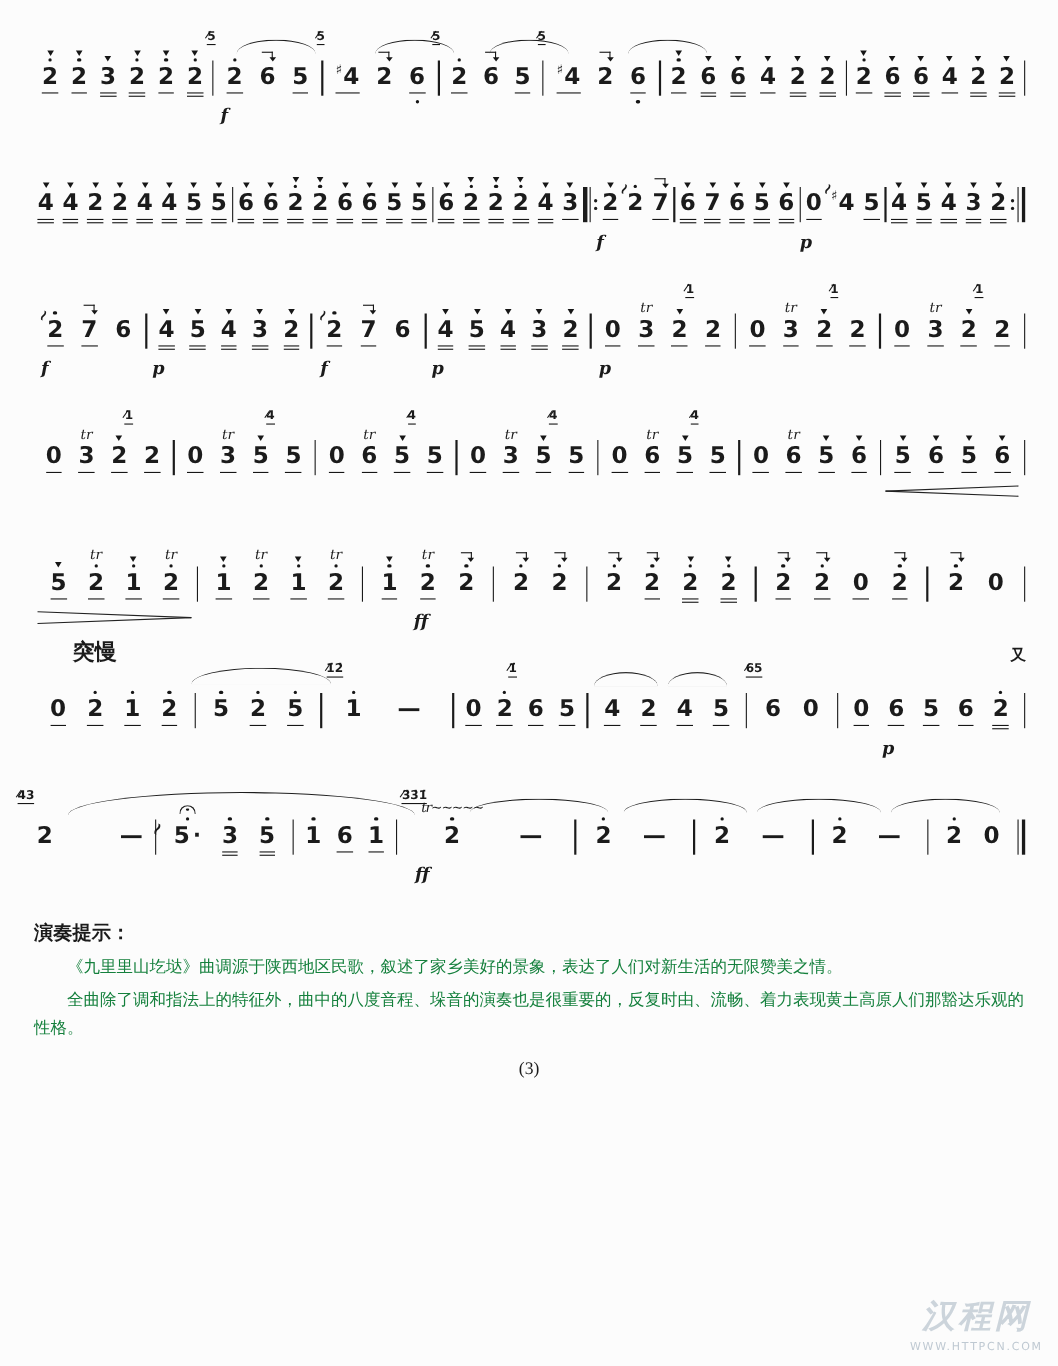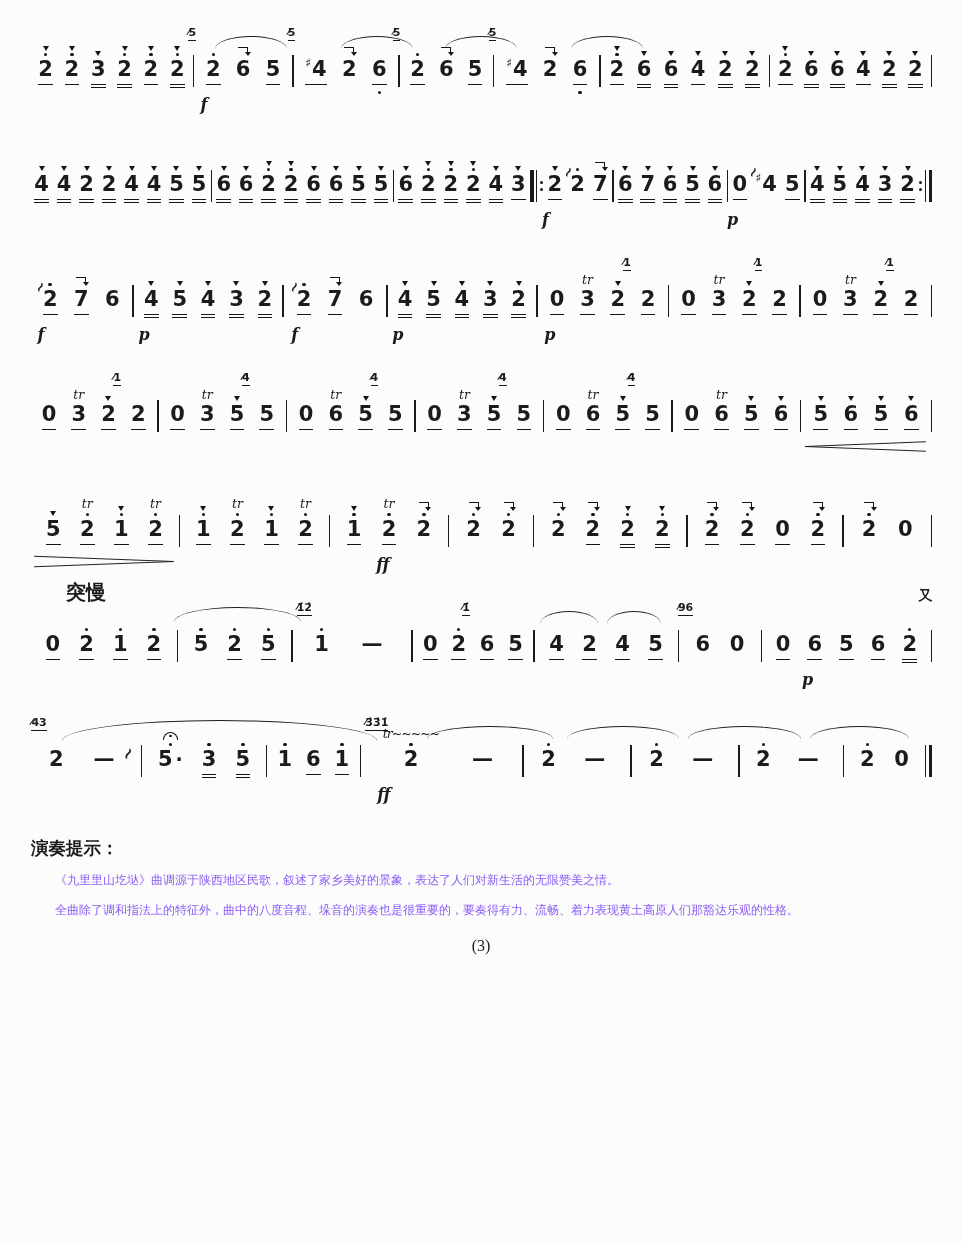--- a/index.html
+++ b/index.html
@@ -2278,7 +2278,7 @@
         <div class="measure" style="flex-grow: 3.2;">
           <div class="note">
             <div class="orn"></div>
-            <div class="grace">96</div>
+            <div class="grace">65</div>
             <div class="dg">
               <div>6</div>
             </div>

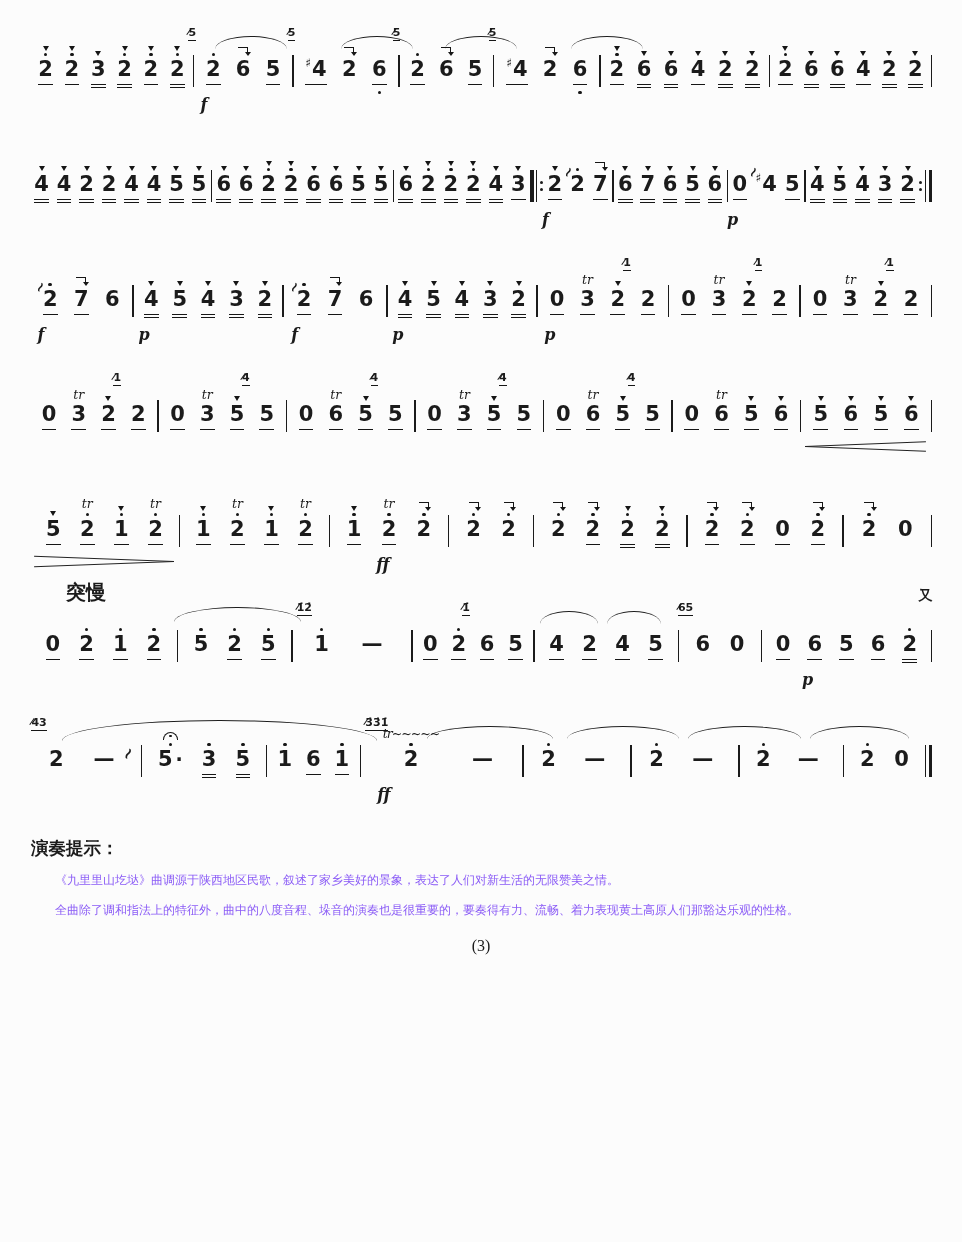--- a/index.html
+++ b/index.html
@@ -2364,7 +2364,7 @@
         <div class="arc" style="left: 59.5%; width: 12.5%; height: 12px; top: 6px;"></div>
         <div class="arc" style="left: 73%; width: 12.5%; height: 12px; top: 6px;"></div>
         <div class="arc" style="left: 86.5%; width: 11%; height: 12px; top: 6px;"></div>
-        <div class="measure" style="flex-grow: 4.2;">
+        <div class="measure" style="flex-grow: 4.2; justify-content: space-between;">
           <div class="note">
             <div class="orn"></div>
             <div class="grace">43</div>

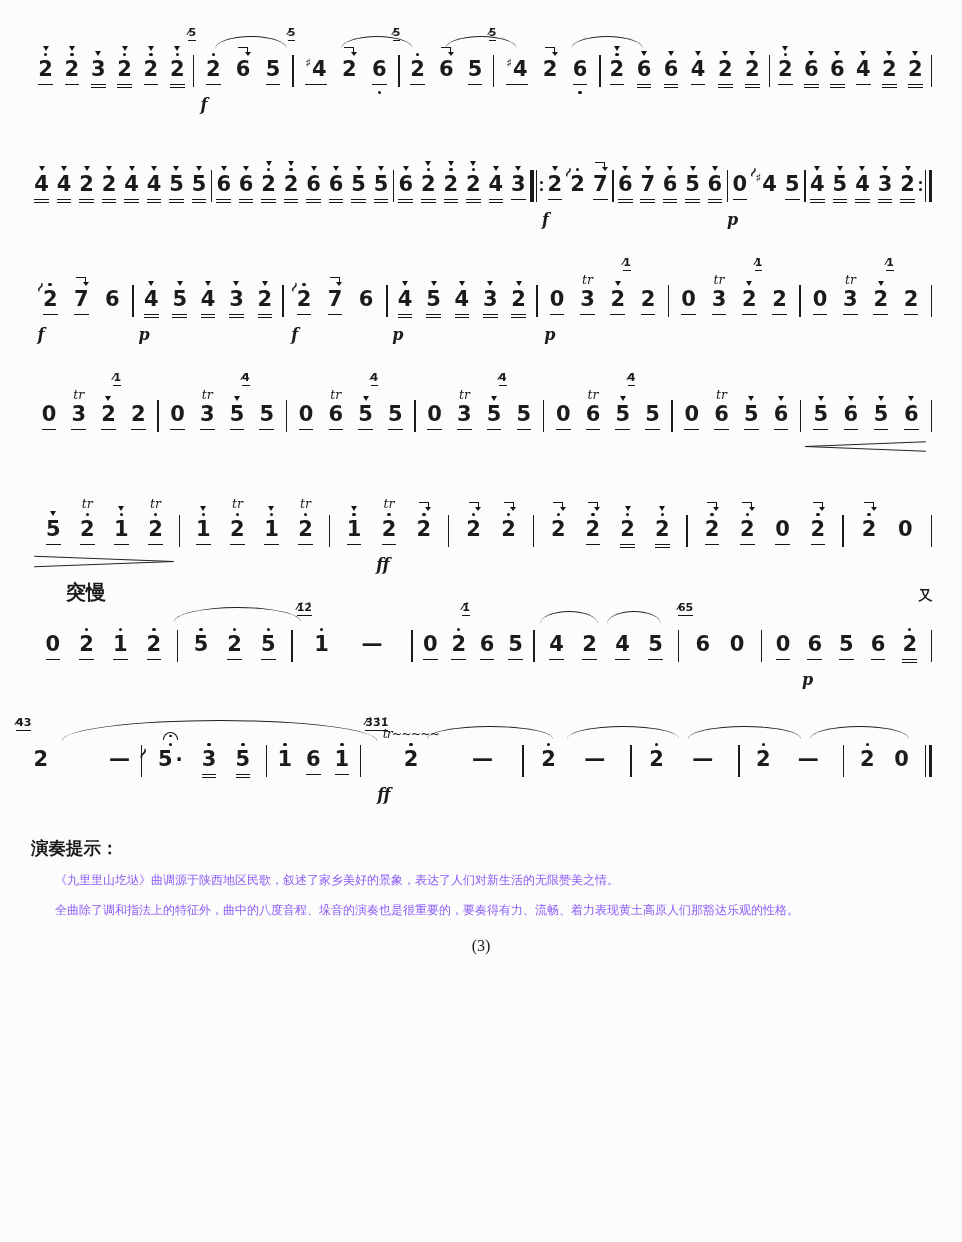--- a/index.html
+++ b/index.html
@@ -51,7 +51,7 @@
   .bdot{width:3.2px;height:3.2px;background:#1b1b1b;border-radius:50%}
   .notes{margin:51px 31px 0 31px;font-family:"Liberation Serif",serif}
   .notes-heading{font-size:17.5px;font-weight:bold;margin-bottom:8px}
-  .para{font-size:12px;line-height:25.5px;text-align:justify;text-indent:2em;margin:4px 0 0 0;color:#8b5cf6}
+  .para{font-size:15px;line-height:25.5px;text-align:justify;text-indent:2em;margin:4px 0 0 0;color:#15803d}
   .pageno{text-align:center;margin-top:14px;font-size:16px;font-family:"Liberation Serif",serif}
   .wm{position:absolute;right:14px;bottom:12px;text-align:center;pointer-events:none}
   .wm-logo{font:bold italic 30px "Liberation Serif",serif;letter-spacing:3px;color:#ccd4db}

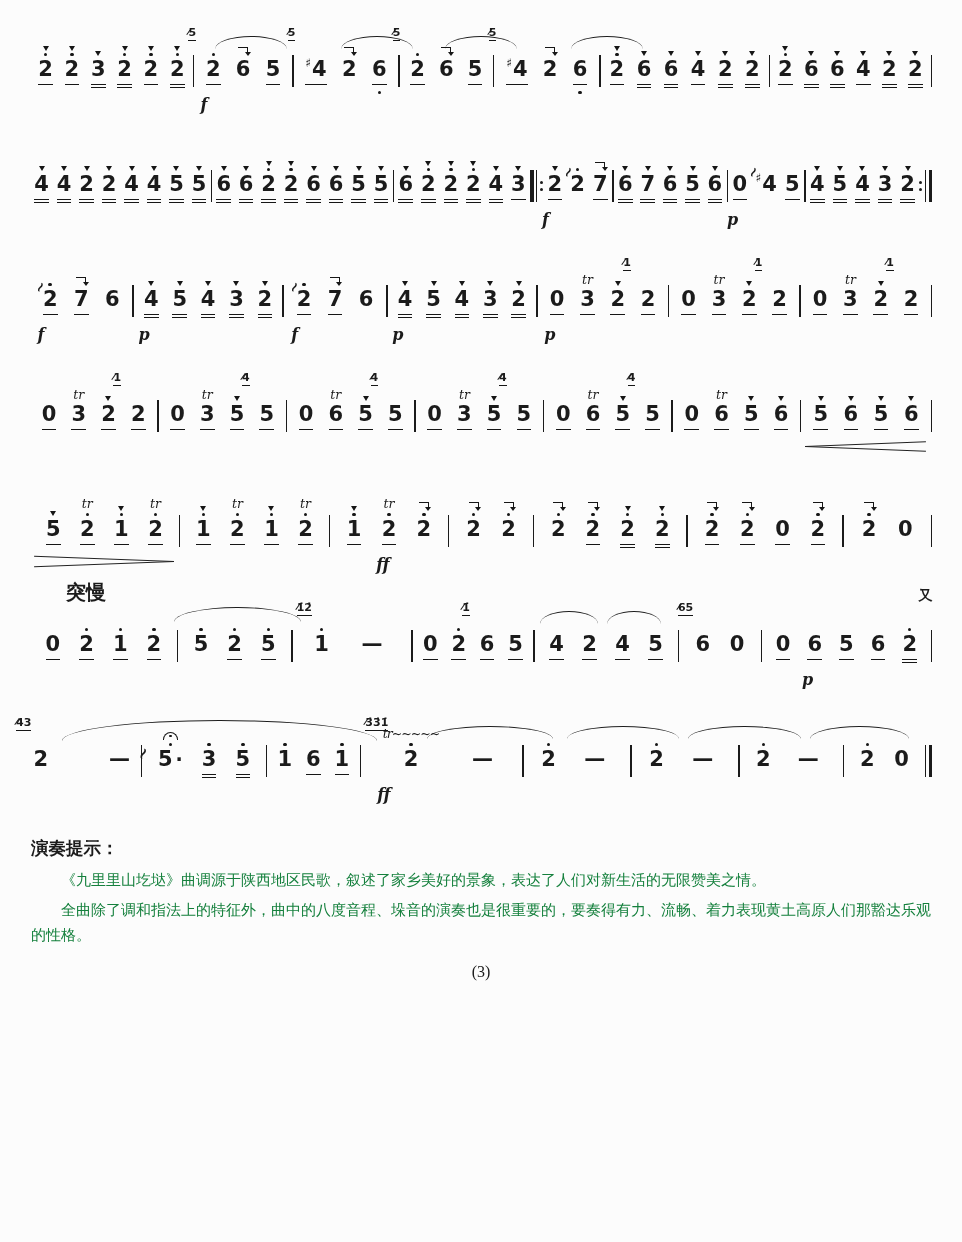--- a/index.html
+++ b/index.html
@@ -2591,7 +2591,7 @@
   <div class="notes">
     <div class="notes-heading">演奏提示：</div>
     <p class="para">《九里里山圪垯》曲调源于陕西地区民歌，叙述了家乡美好的景象，表达了人们对新生活的无限赞美之情。</p>
-    <p class="para">全曲除了调和指法上的特征外，曲中的八度音程、垛音的演奏也是很重要的，要奏得有力、流畅、着力表现黄土高原人们那豁达乐观的性格。</p>
+    <p class="para">全曲除了调和指法上的特征外，曲中的八度音程、垛音的演奏也是很重要的，反复时由、流畅、着力表现黄土高原人们那豁达乐观的性格。</p>
   </div>
   <div class="pageno">(3)</div>
 </div>

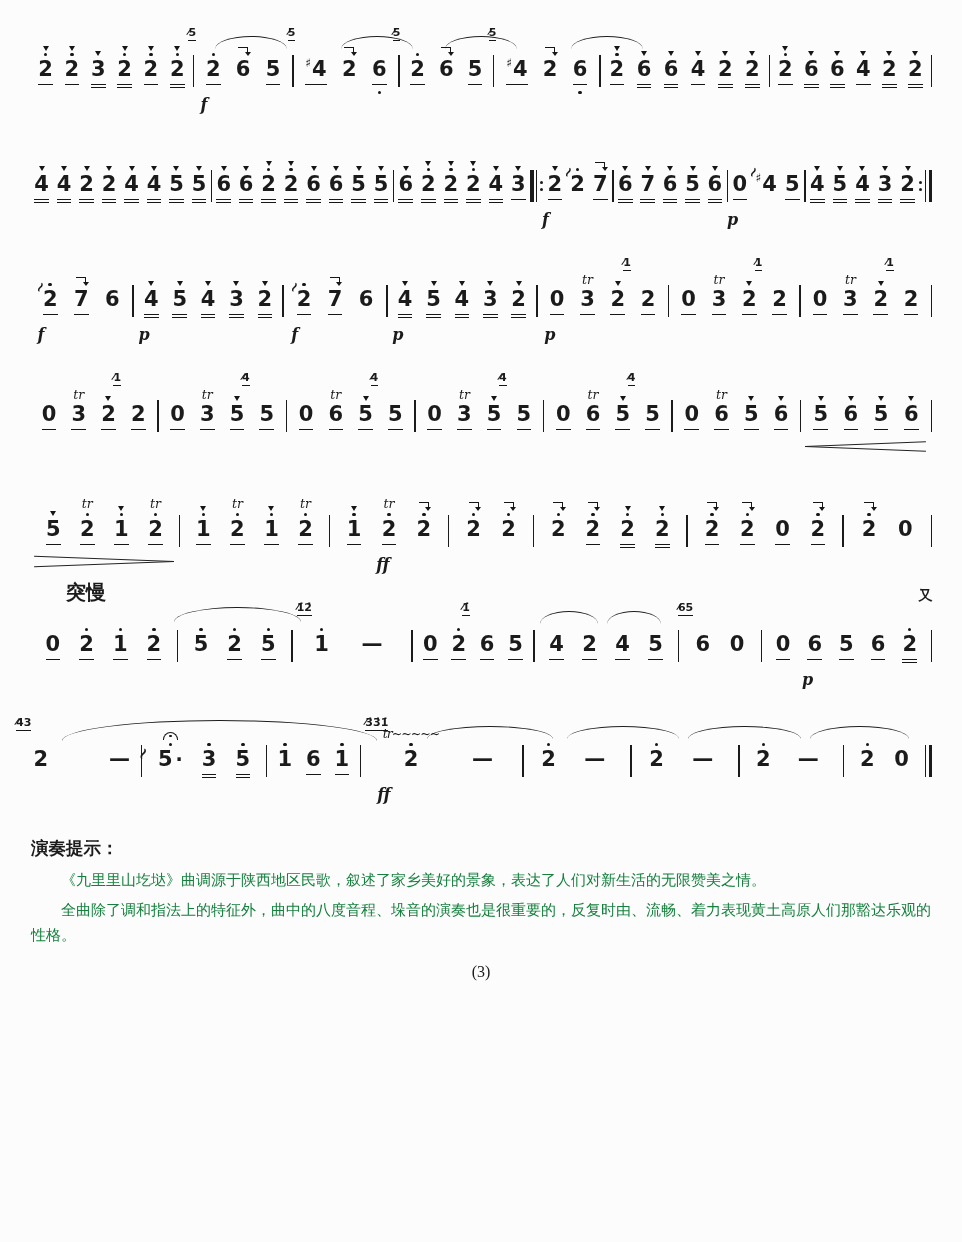--- a/index.html
+++ b/index.html
@@ -2594,6 +2594,10 @@
     <p class="para">全曲除了调和指法上的特征外，曲中的八度音程、垛音的演奏也是很重要的，反复时由、流畅、着力表现黄土高原人们那豁达乐观的性格。</p>
   </div>
   <div class="pageno">(3)</div>
+  <div class="wm">
+    <div class="wm-logo">汉程网</div>
+    <div class="wm-url">WWW.HTTPCN.COM</div>
+  </div>
 </div>
 
 </body></html>

